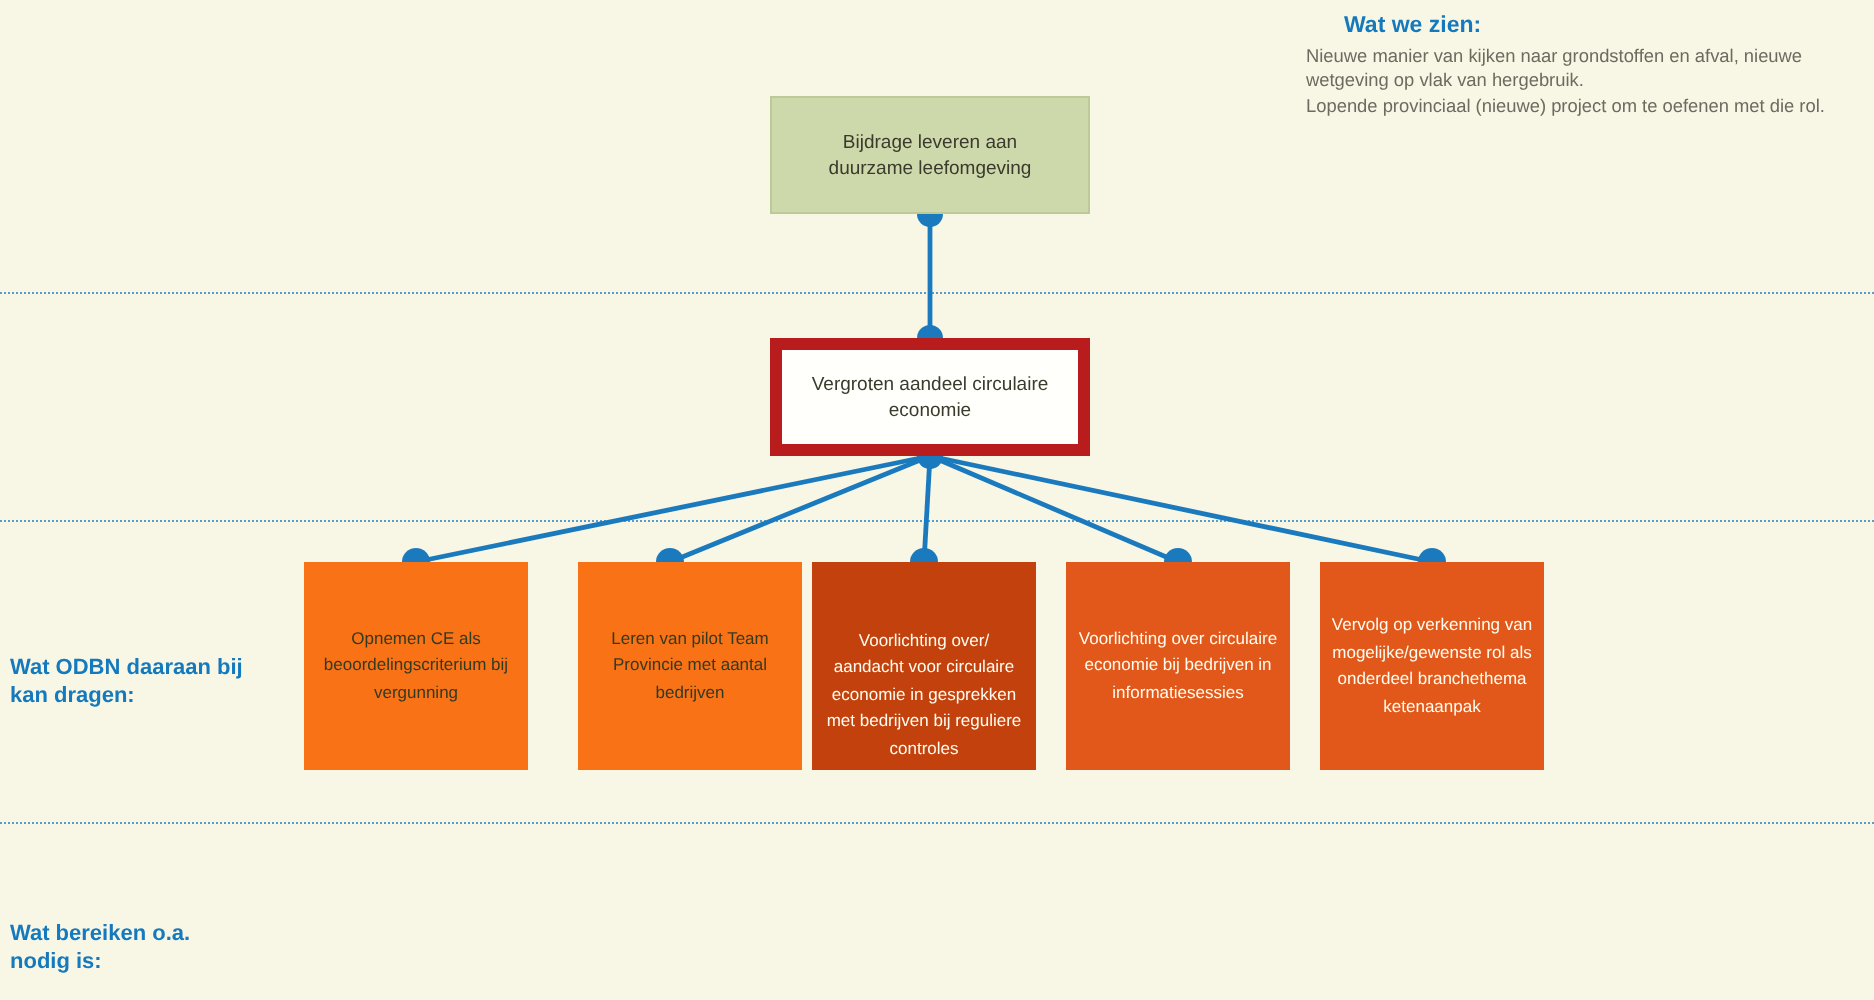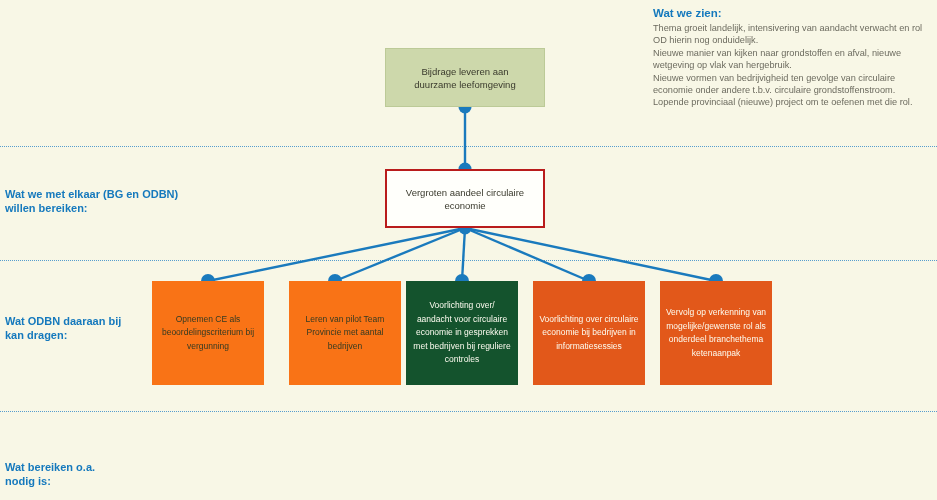--- a/index.html
+++ b/index.html
@@ -91,6 +91,7 @@
     font-size: 11.5px;
     line-height: 14px;
     margin-bottom: 2px;
+    margin-left: 19px;
   }
   .observations .obs-line {
     color: #6c6b5f;

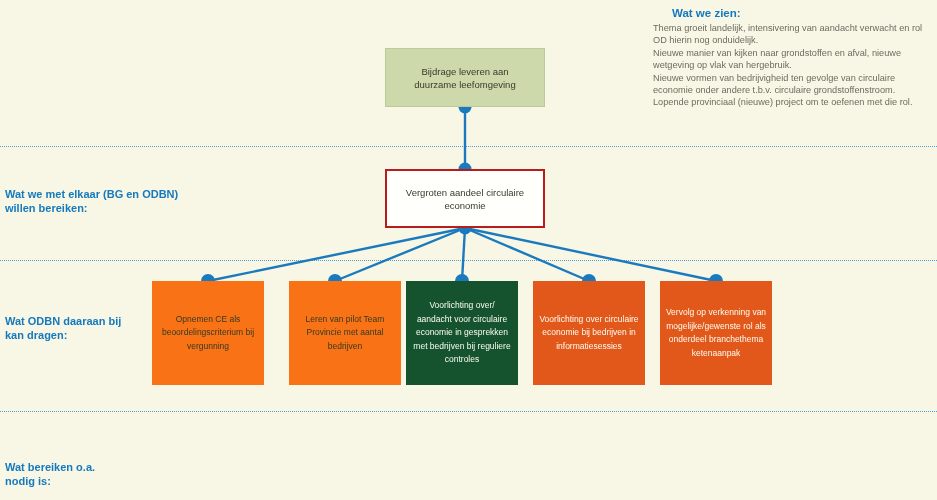--- a/index.html
+++ b/index.html
@@ -168,7 +168,6 @@
 
   <div class="observations">
     <div class="obs-title">Wat we zien:</div>
-    <div class="obs-line">Thema groeit landelijk, intensivering van aandacht verwacht en rol OD hierin nog onduidelijk.</div>
     <div class="obs-line">Nieuwe manier van kijken naar grondstoffen en afval, nieuwe wetgeving op vlak van hergebruik.</div>
     <div class="obs-line">Nieuwe vormen van bedrijvigheid ten gevolge van circulaire economie onder andere t.b.v. circulaire grondstoffenstroom.</div>
     <div class="obs-line">Lopende provinciaal (nieuwe) project om te oefenen met die rol.</div>

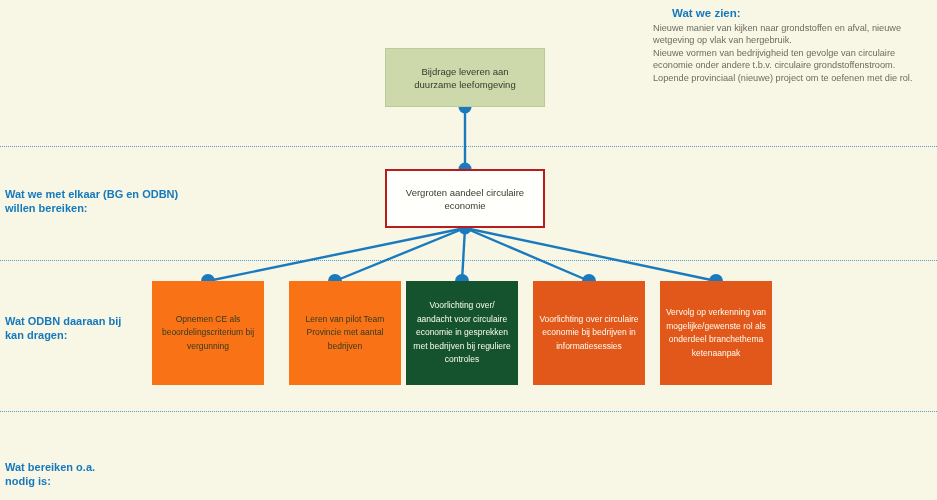--- a/index.html
+++ b/index.html
@@ -169,7 +169,6 @@
   <div class="observations">
     <div class="obs-title">Wat we zien:</div>
     <div class="obs-line">Nieuwe manier van kijken naar grondstoffen en afval, nieuwe wetgeving op vlak van hergebruik.</div>
-    <div class="obs-line">Nieuwe vormen van bedrijvigheid ten gevolge van circulaire economie onder andere t.b.v. circulaire grondstoffenstroom.</div>
     <div class="obs-line">Lopende provinciaal (nieuwe) project om te oefenen met die rol.</div>
   </div>
 

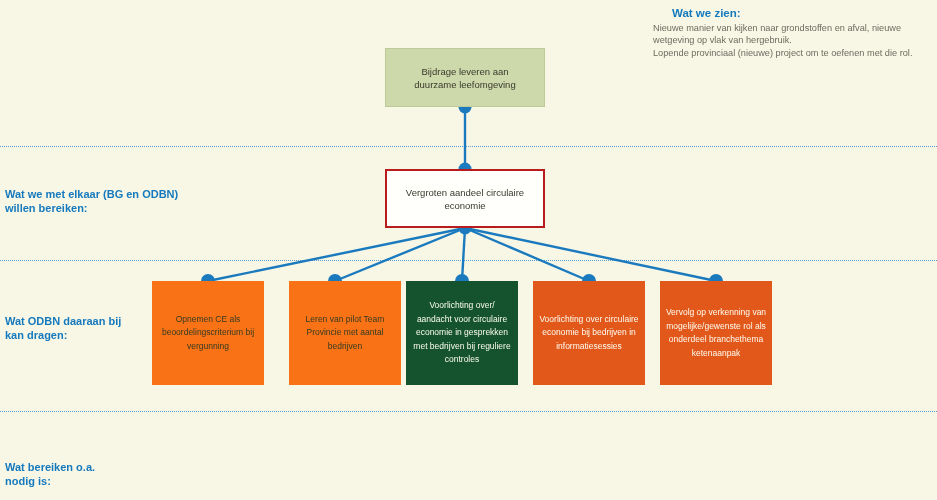--- a/index.html
+++ b/index.html
@@ -153,10 +153,6 @@
     <span>Voorlichting over circulaire economie bij bedrijven in informatiesessies</span>
   </div>
 
-  <div class="row-label" style="top:188px">
-    <div>Wat we met elkaar (BG en ODBN)</div>
-    <div>willen bereiken:</div>
-  </div>
   <div class="row-label" style="top:315px">
     <div>Wat ODBN daaraan bij</div>
     <div>kan dragen:</div>

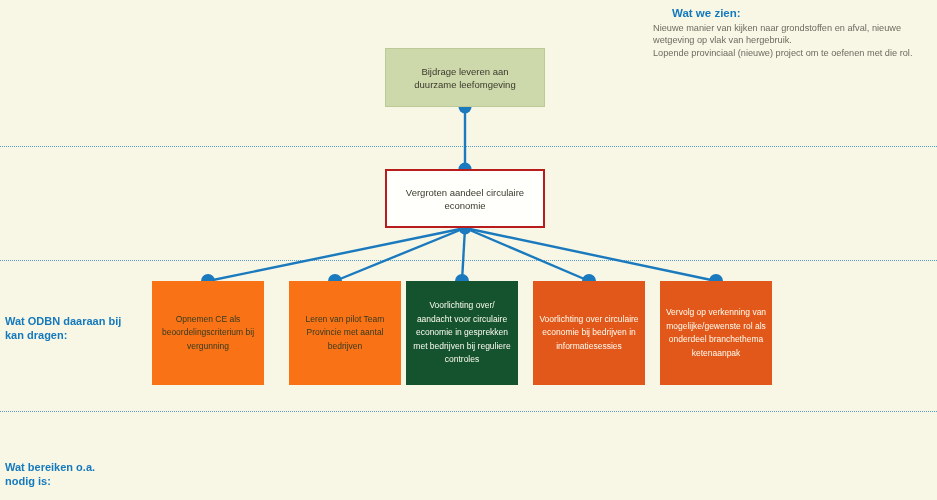--- a/index.html
+++ b/index.html
@@ -53,7 +53,7 @@
     left: 385px; top: 169px;
     width: 160px; height: 59px;
     background: #fffffb;
-    border: 2px solid #b91c1c;
+    border: 6px solid #b91c1c;
     color: #3a3a2d;
     font-size: 9.5px;
     line-height: 13px;

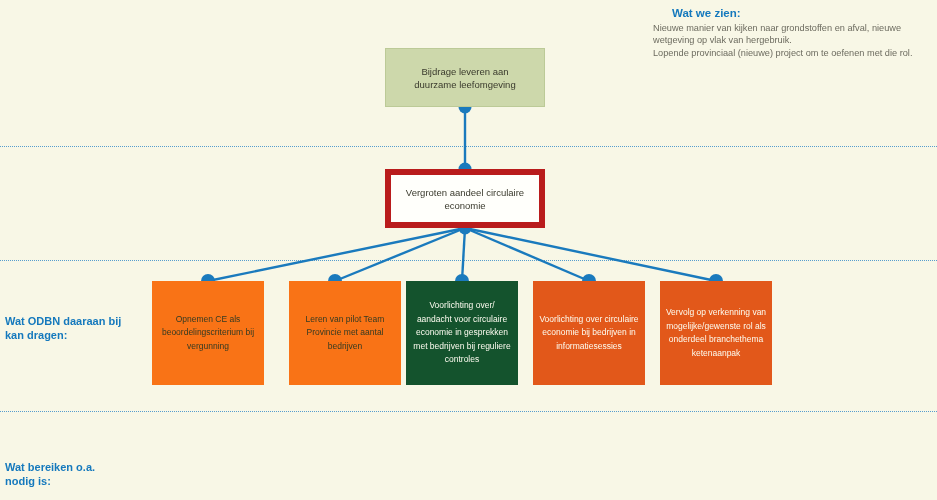--- a/index.html
+++ b/index.html
@@ -67,7 +67,7 @@
     padding: 4px 5px;
   }
   .c-green  { background: #f97316; color: #333a23; }
-  .c-blue   { background: #14532d; color: #fdfcf0; }
+  .c-blue   { background: #c2410c; color: #fdfcf0; align-items: flex-end; }
   .c-orange { background: #e2581a; color: #fdfcf0; }
   .row-label {
     position: absolute;

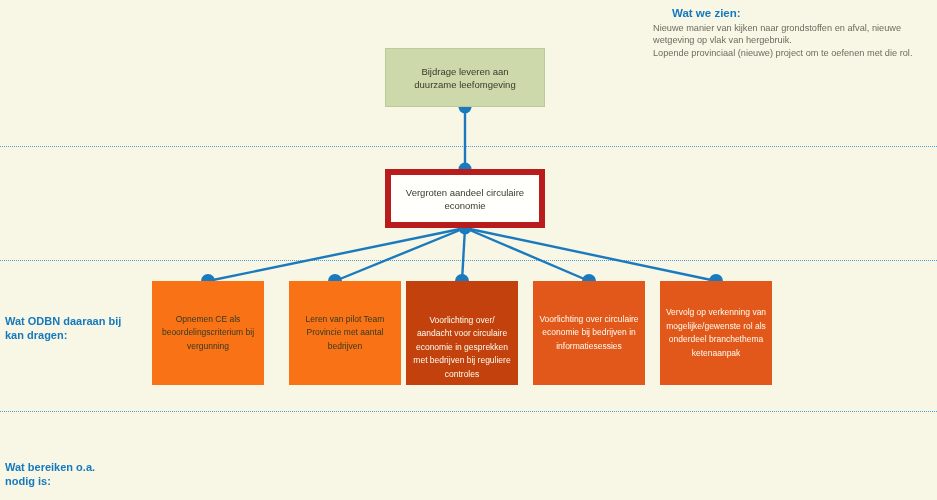--- a/index.html
+++ b/index.html
@@ -153,7 +153,7 @@
     <span>Voorlichting over circulaire economie bij bedrijven in informatiesessies</span>
   </div>
 
-  <div class="row-label" style="top:315px">
+  <div class="row-label" style="top:328px">
     <div>Wat ODBN daaraan bij</div>
     <div>kan dragen:</div>
   </div>

